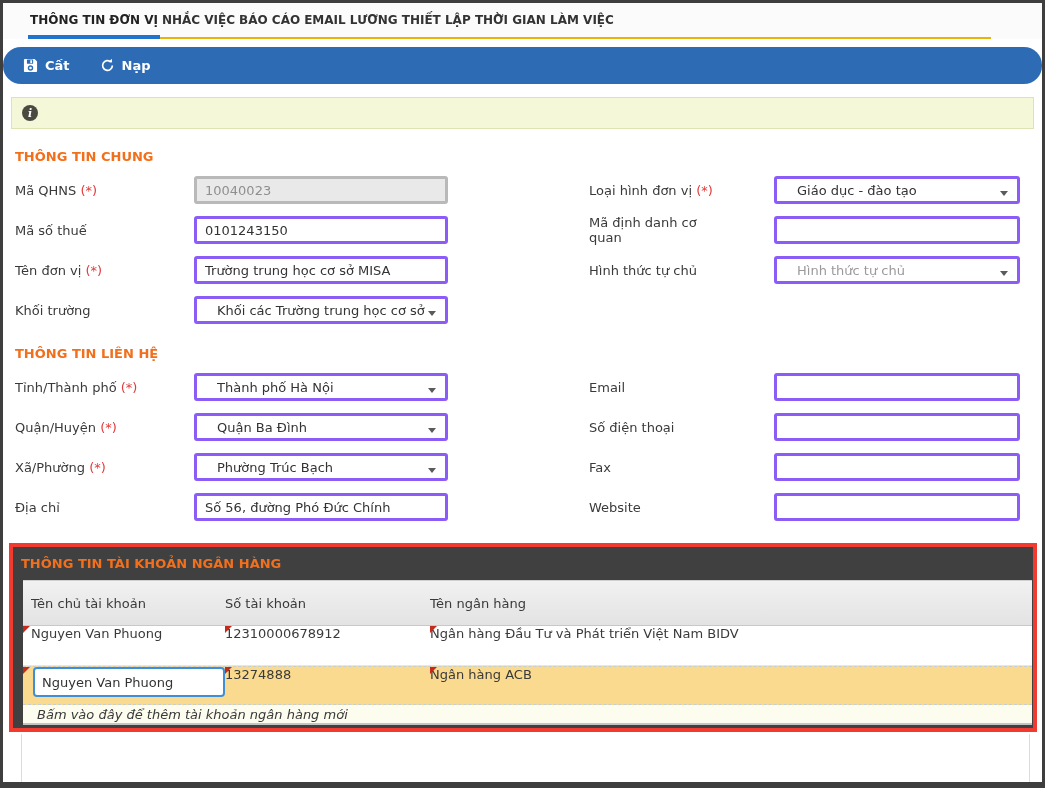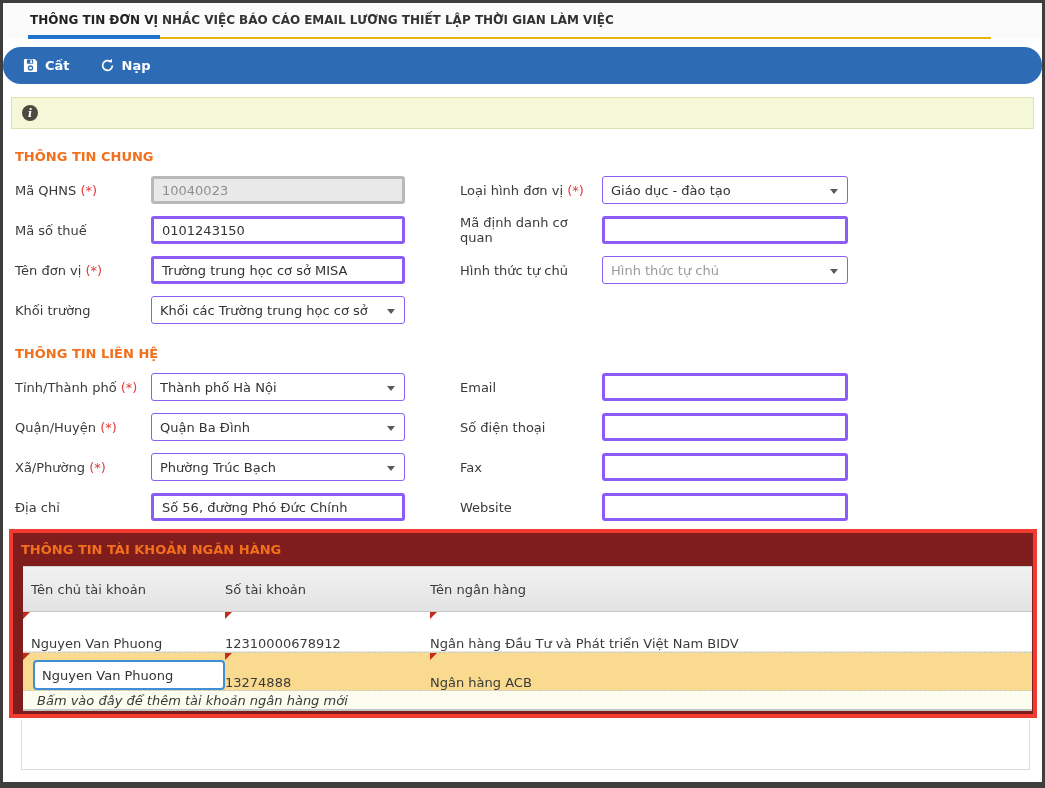--- a/index.html
+++ b/index.html
@@ -44,7 +44,7 @@
 
   
   .section-title { color:#f26f1c; font-size:13px; font-weight:bold; margin:20px 0 2px 12px; }
-  .frow { display:flex; align-items:center; margin:12px 0 0 12px; height:28px; }
+  .frow { display:flex; align-items:center; margin:12px 0 0 12px; height:28px;gap:43px; }
   .lbl { font-size:13px; color:#3a3a3a; }
   .lbl-l { width:136px; flex:0 0 136px; }
   .lbl-r { width:142px; flex:0 0 142px; }

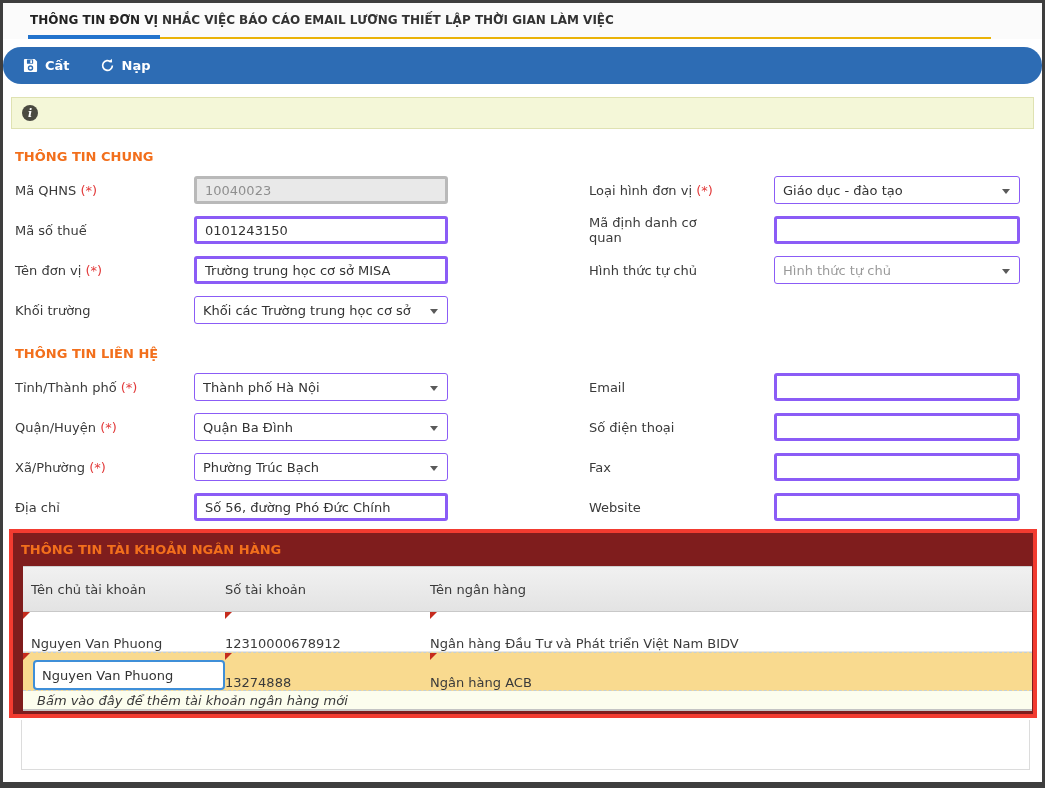--- a/index.html
+++ b/index.html
@@ -61,8 +61,8 @@
   .w-r { width:246px; flex:0 0 246px; }
 
   .combo {
-    height:28px; border:1px solid #8b5cf6; border-radius:3px; background:#fff;
-    display:flex; align-items:center; padding:0 8px; position:relative; cursor:pointer;
+    height:28px; border:3px solid #8b5cf6; border-radius:3px; background:#fff;
+    display:flex; align-items:center; padding:0 20px; position:relative; cursor:pointer;
   }
   .combo-text { font-size:13px; color:#333; overflow:hidden; white-space:nowrap; padding-right:18px; }
   .combo-text.placeholder { color:#9a9a9a; }

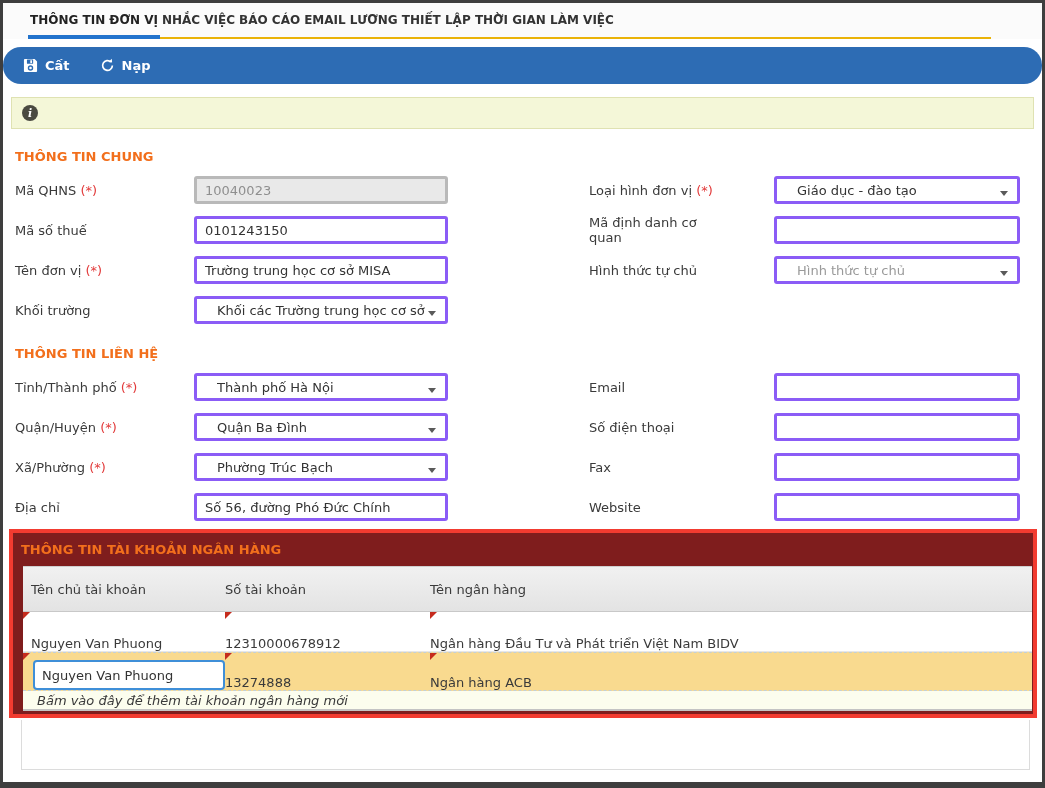--- a/index.html
+++ b/index.html
@@ -74,7 +74,7 @@
 
   
   .bank-box {
-    margin:8px 5px 0 6px; border:4px solid #f23b30; background:#7f1d1d; padding-bottom:3px;
+    margin:22px 5px 0 6px; border:4px solid #f23b30; background:#404040; padding-bottom:3px;
   }
   .bank-title { color:#f26f1c; font-size:13px; font-weight:bold; margin:9px 0 9px 8px; }
   .bank-table { margin:0 1px 0 10px; font-size:13px; }

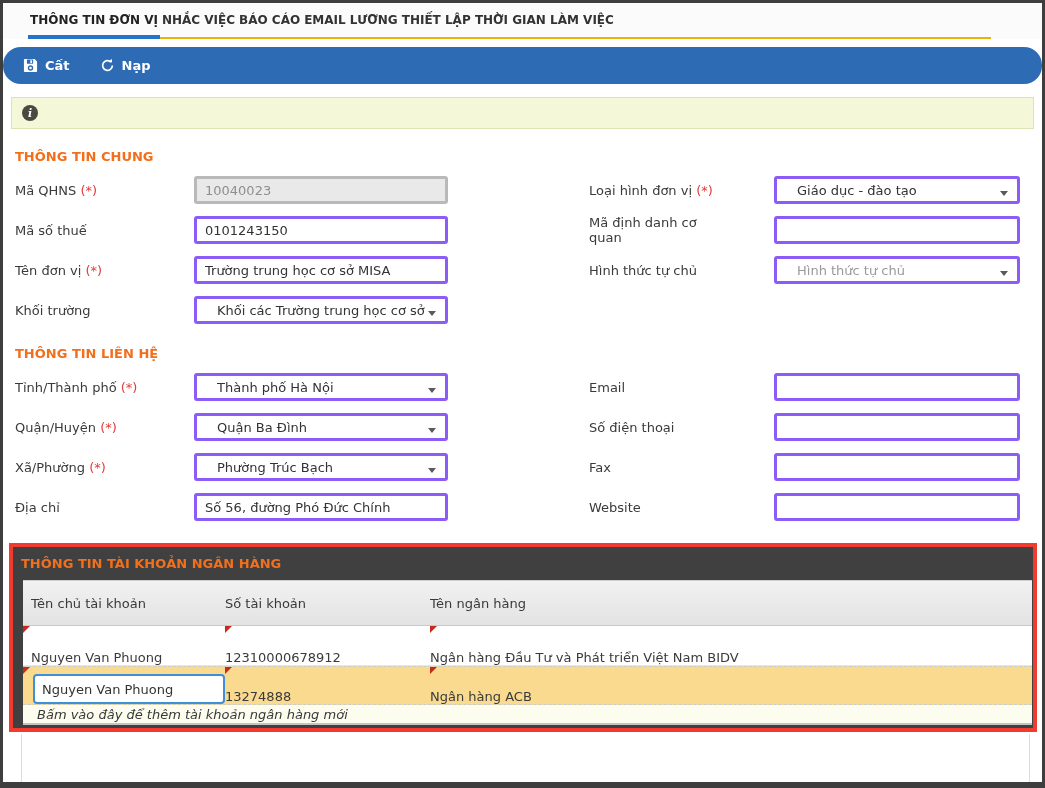--- a/index.html
+++ b/index.html
@@ -87,7 +87,7 @@
   .bt-col2 { width:205px; flex:0 0 205px; }
   .bt-col3 { flex:1; }
   .bt-row { display:flex; align-items:center; color:#3a3a3a; position:relative; }
-  .bt-row .cell { position:relative; height:100%; display:flex; align-items:flex-end; }
+  .bt-row .cell { position:relative; height:100%; display:flex; align-items:flex-start; }
   .row-normal { height:40px; background:#fff; border-bottom:1px solid #e7e7e7; }
   .row-edit { height:39px; background:#f9da8f; border-top:1px dashed #c3cfd6; border-bottom:1px dashed #c3cfd6; }
   .corner {

